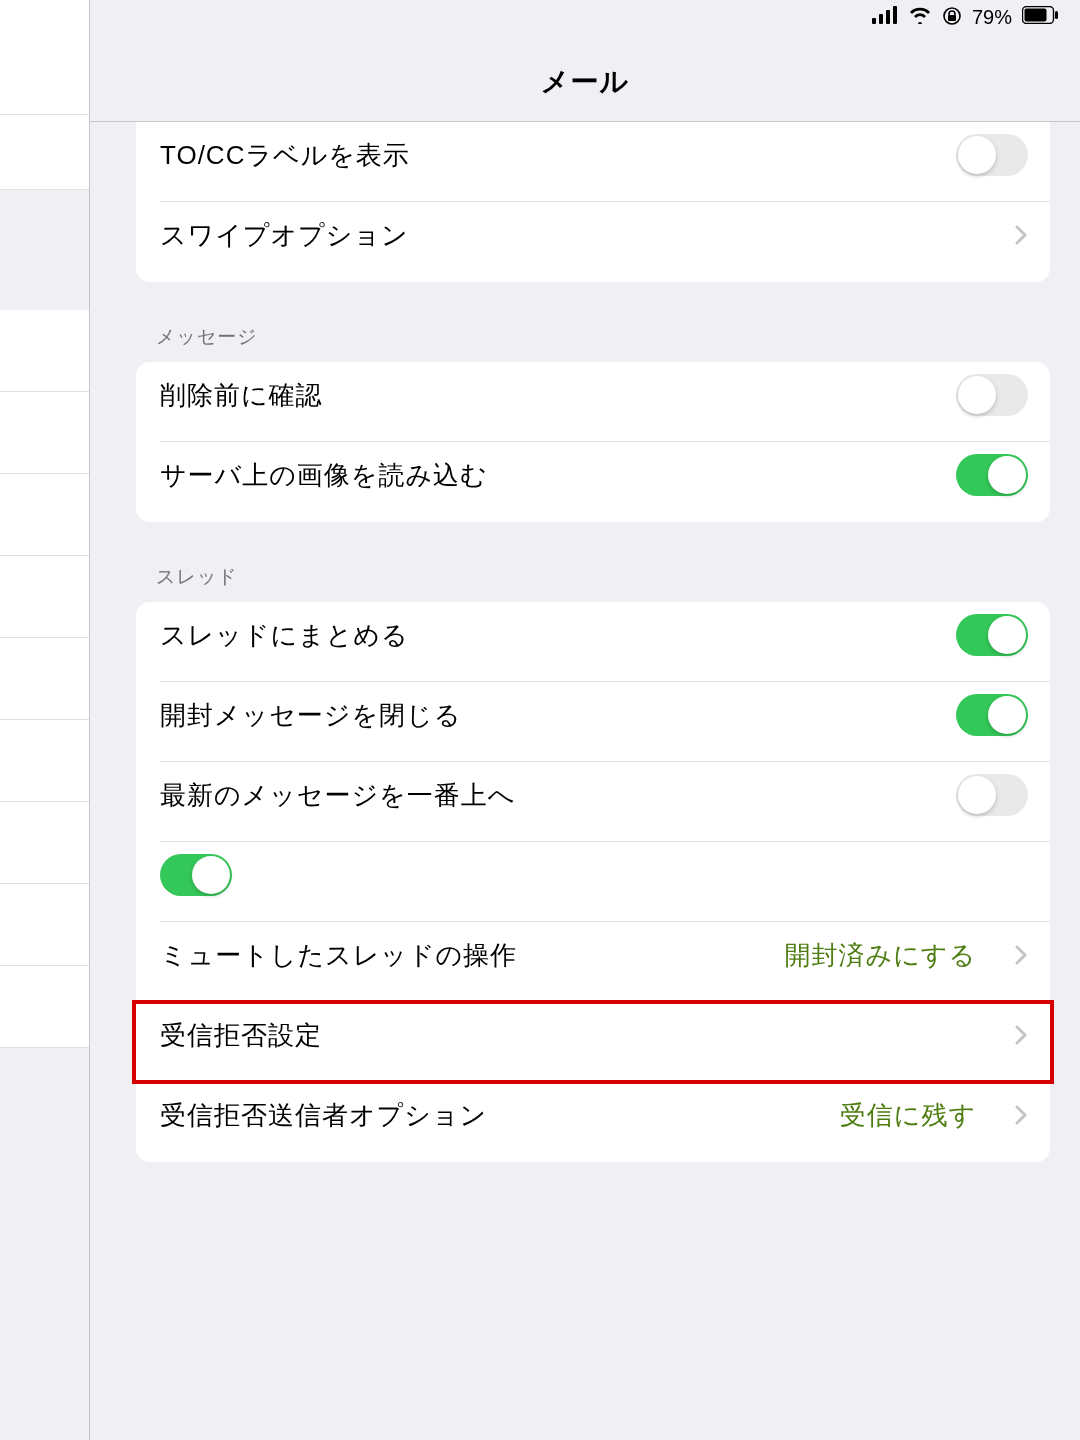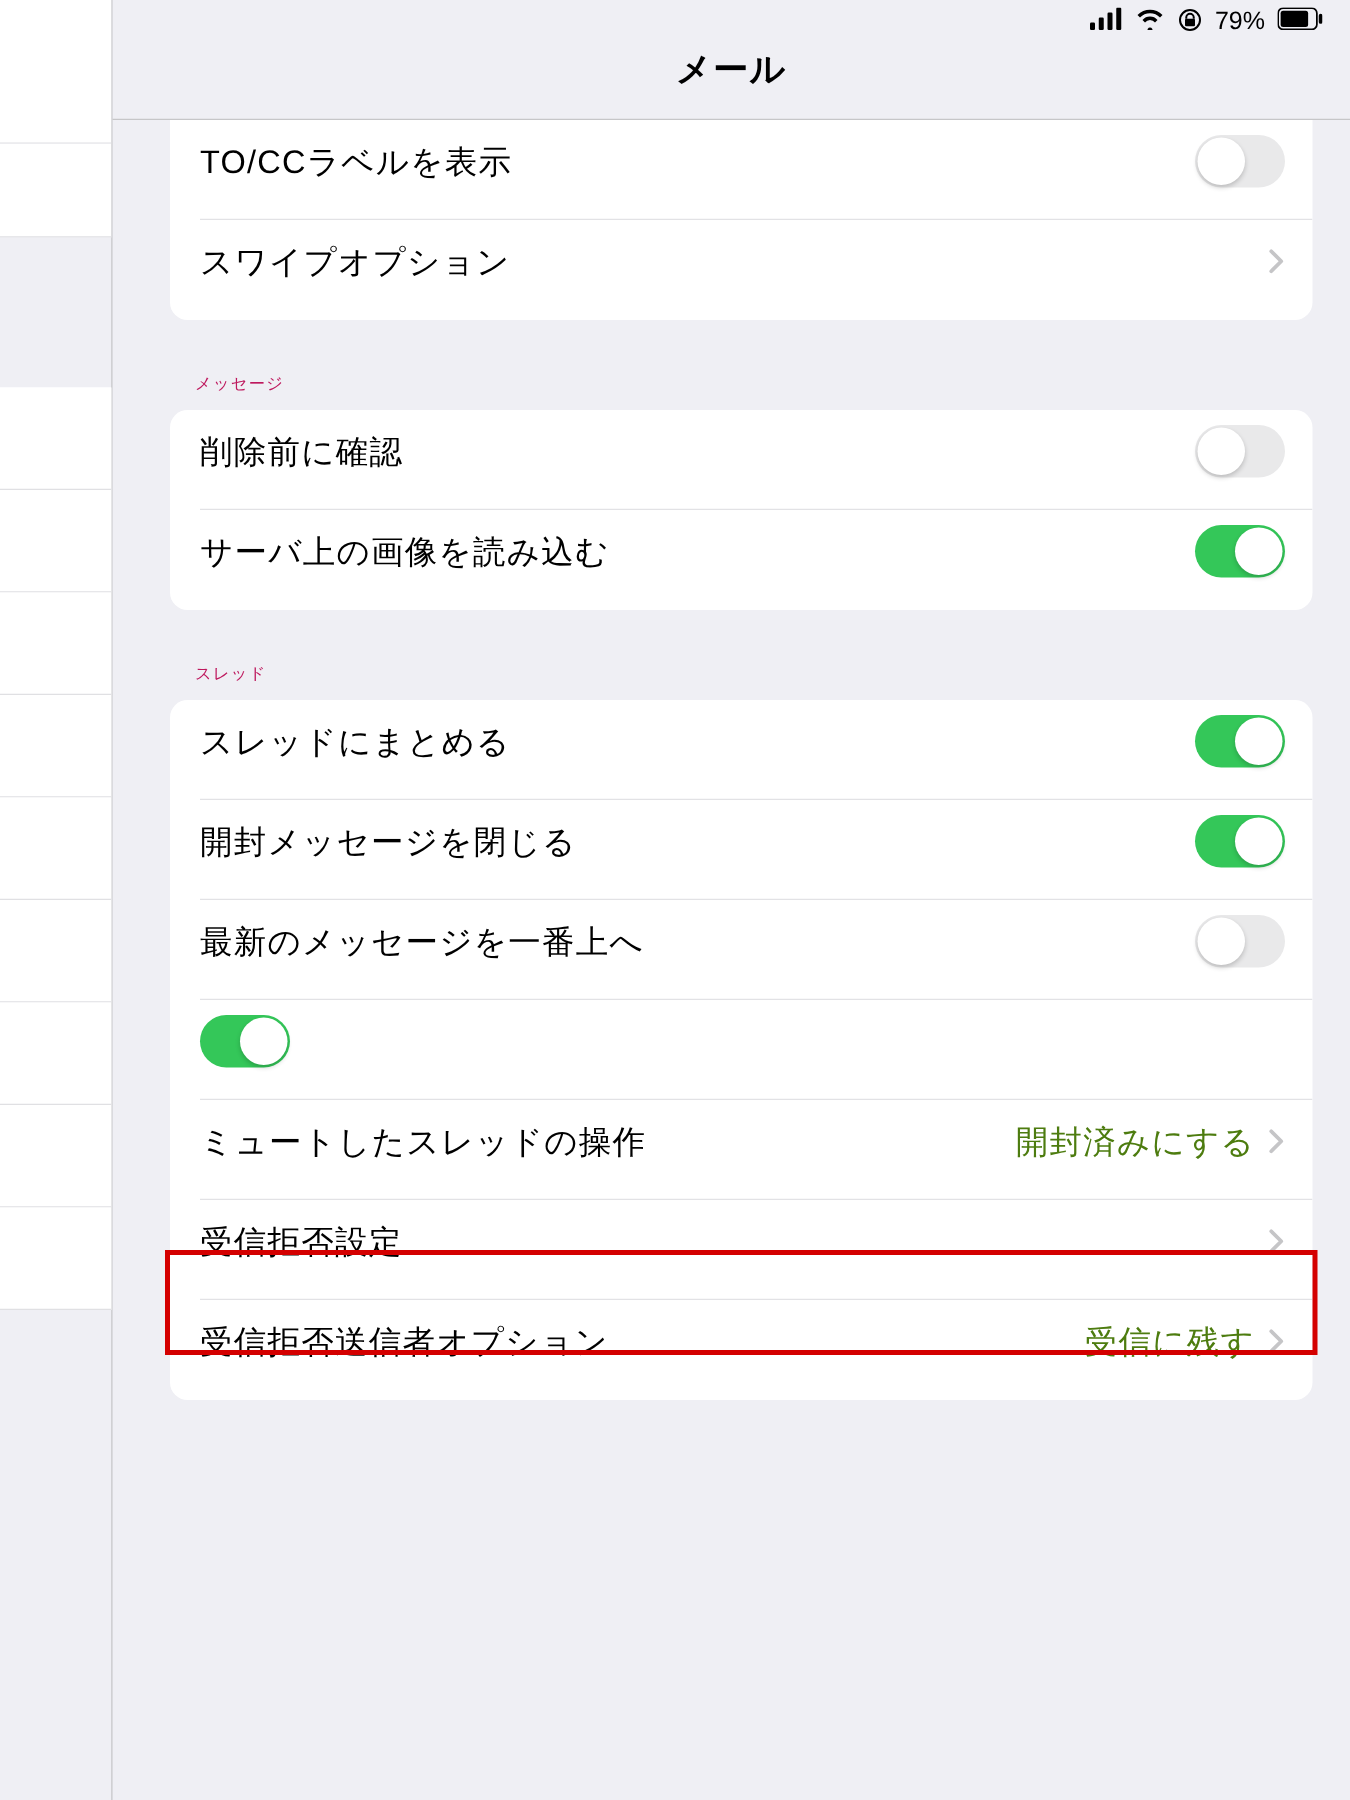--- a/index.html
+++ b/index.html
@@ -63,7 +63,7 @@
       bottom: 0;
     }
     .header {
-      height: 96px;
+      height: 122px;
       border-bottom: 1px solid #c6c6c8;
       display: flex;
       align-items: flex-end;

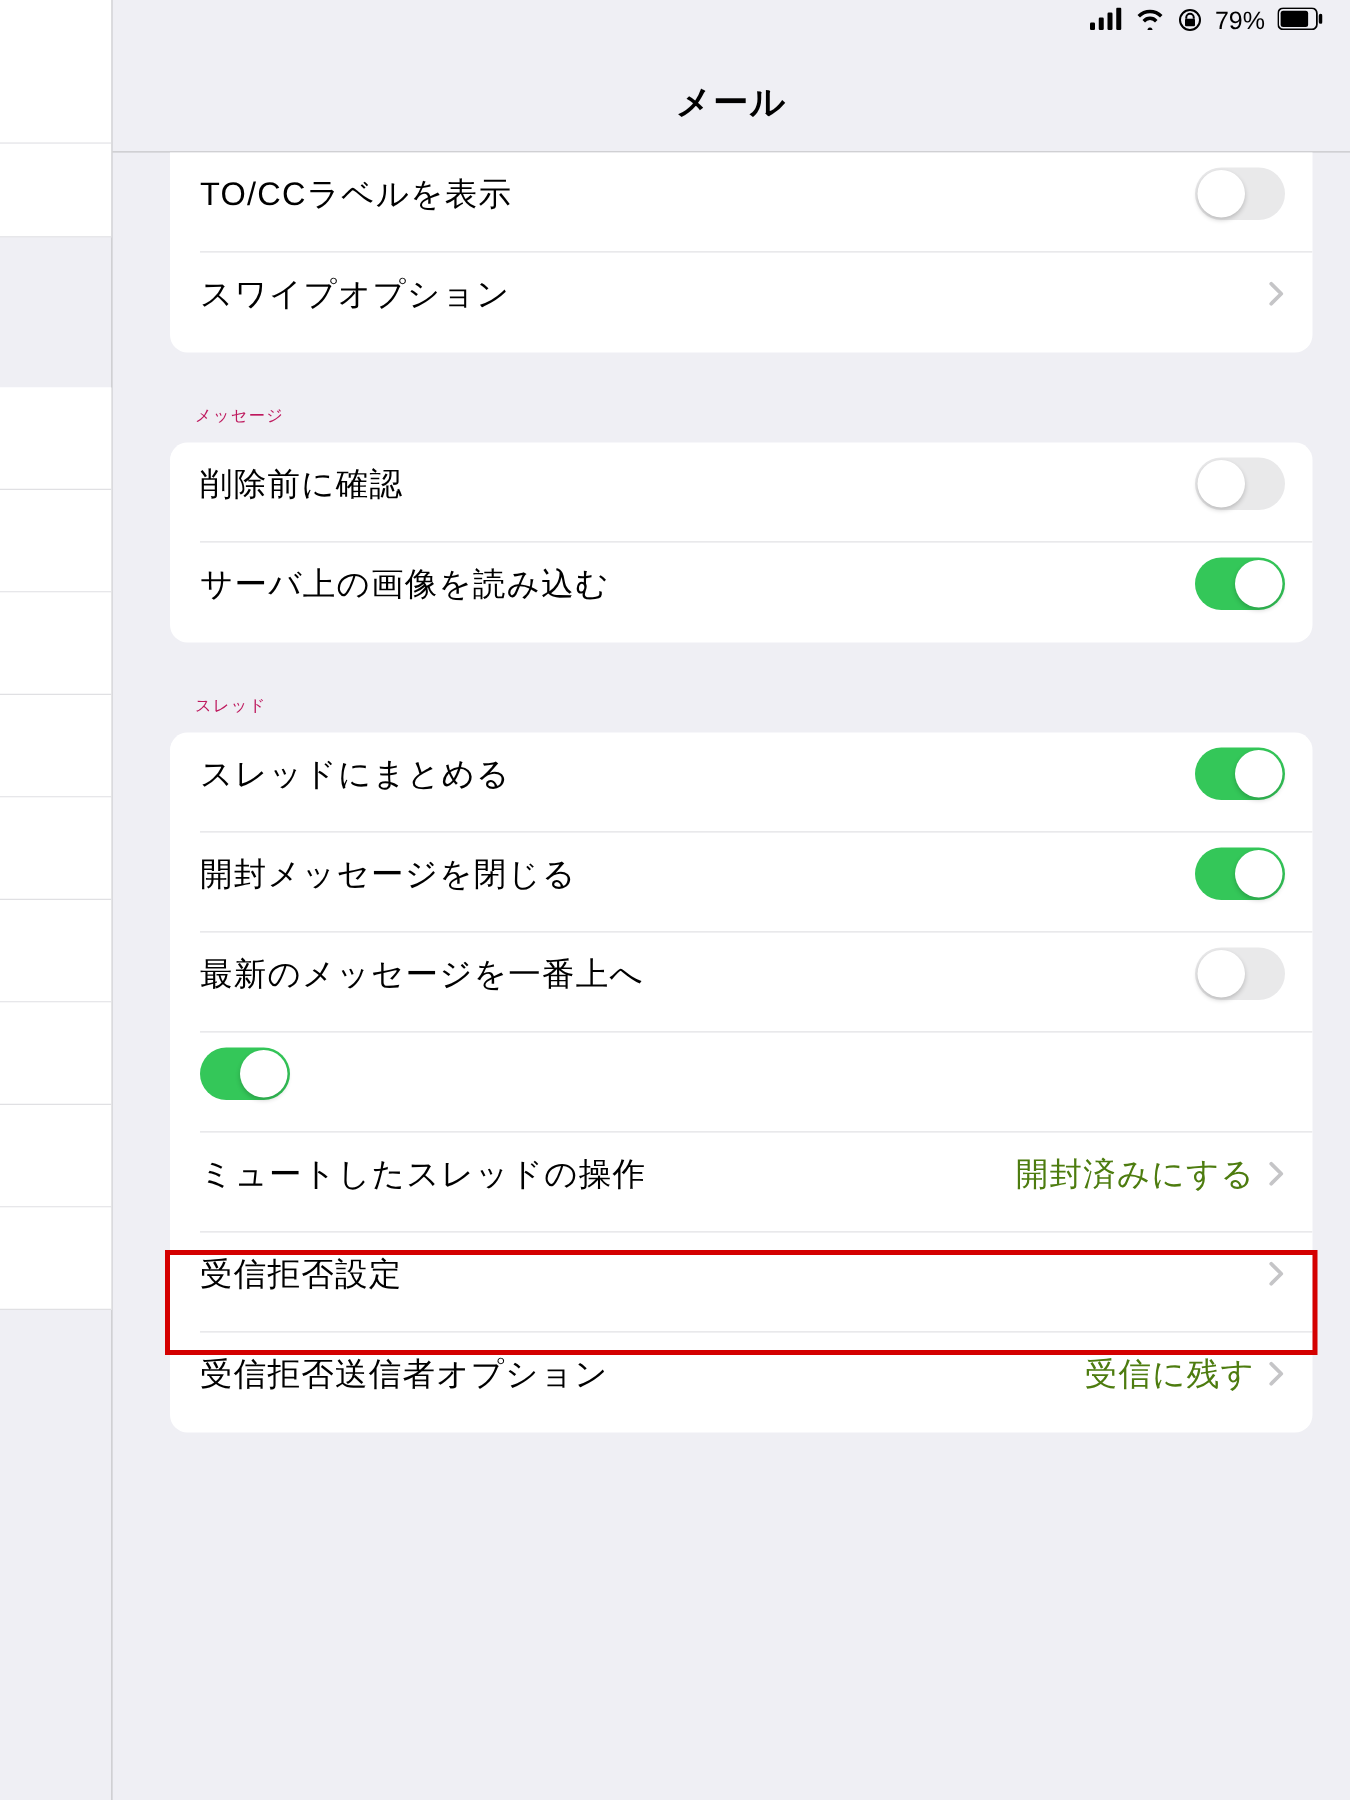--- a/index.html
+++ b/index.html
@@ -110,7 +110,7 @@
       left:24px; right:0; top:-1px; height:1px;
       background:#e2e2e5;
     }
-    .cell + .cell{ border-top:none; }
+    .cell + .cell{ border-top:none;gap:28px; }
     .cell-label {
       flex: 1;
       font-size: 26px;

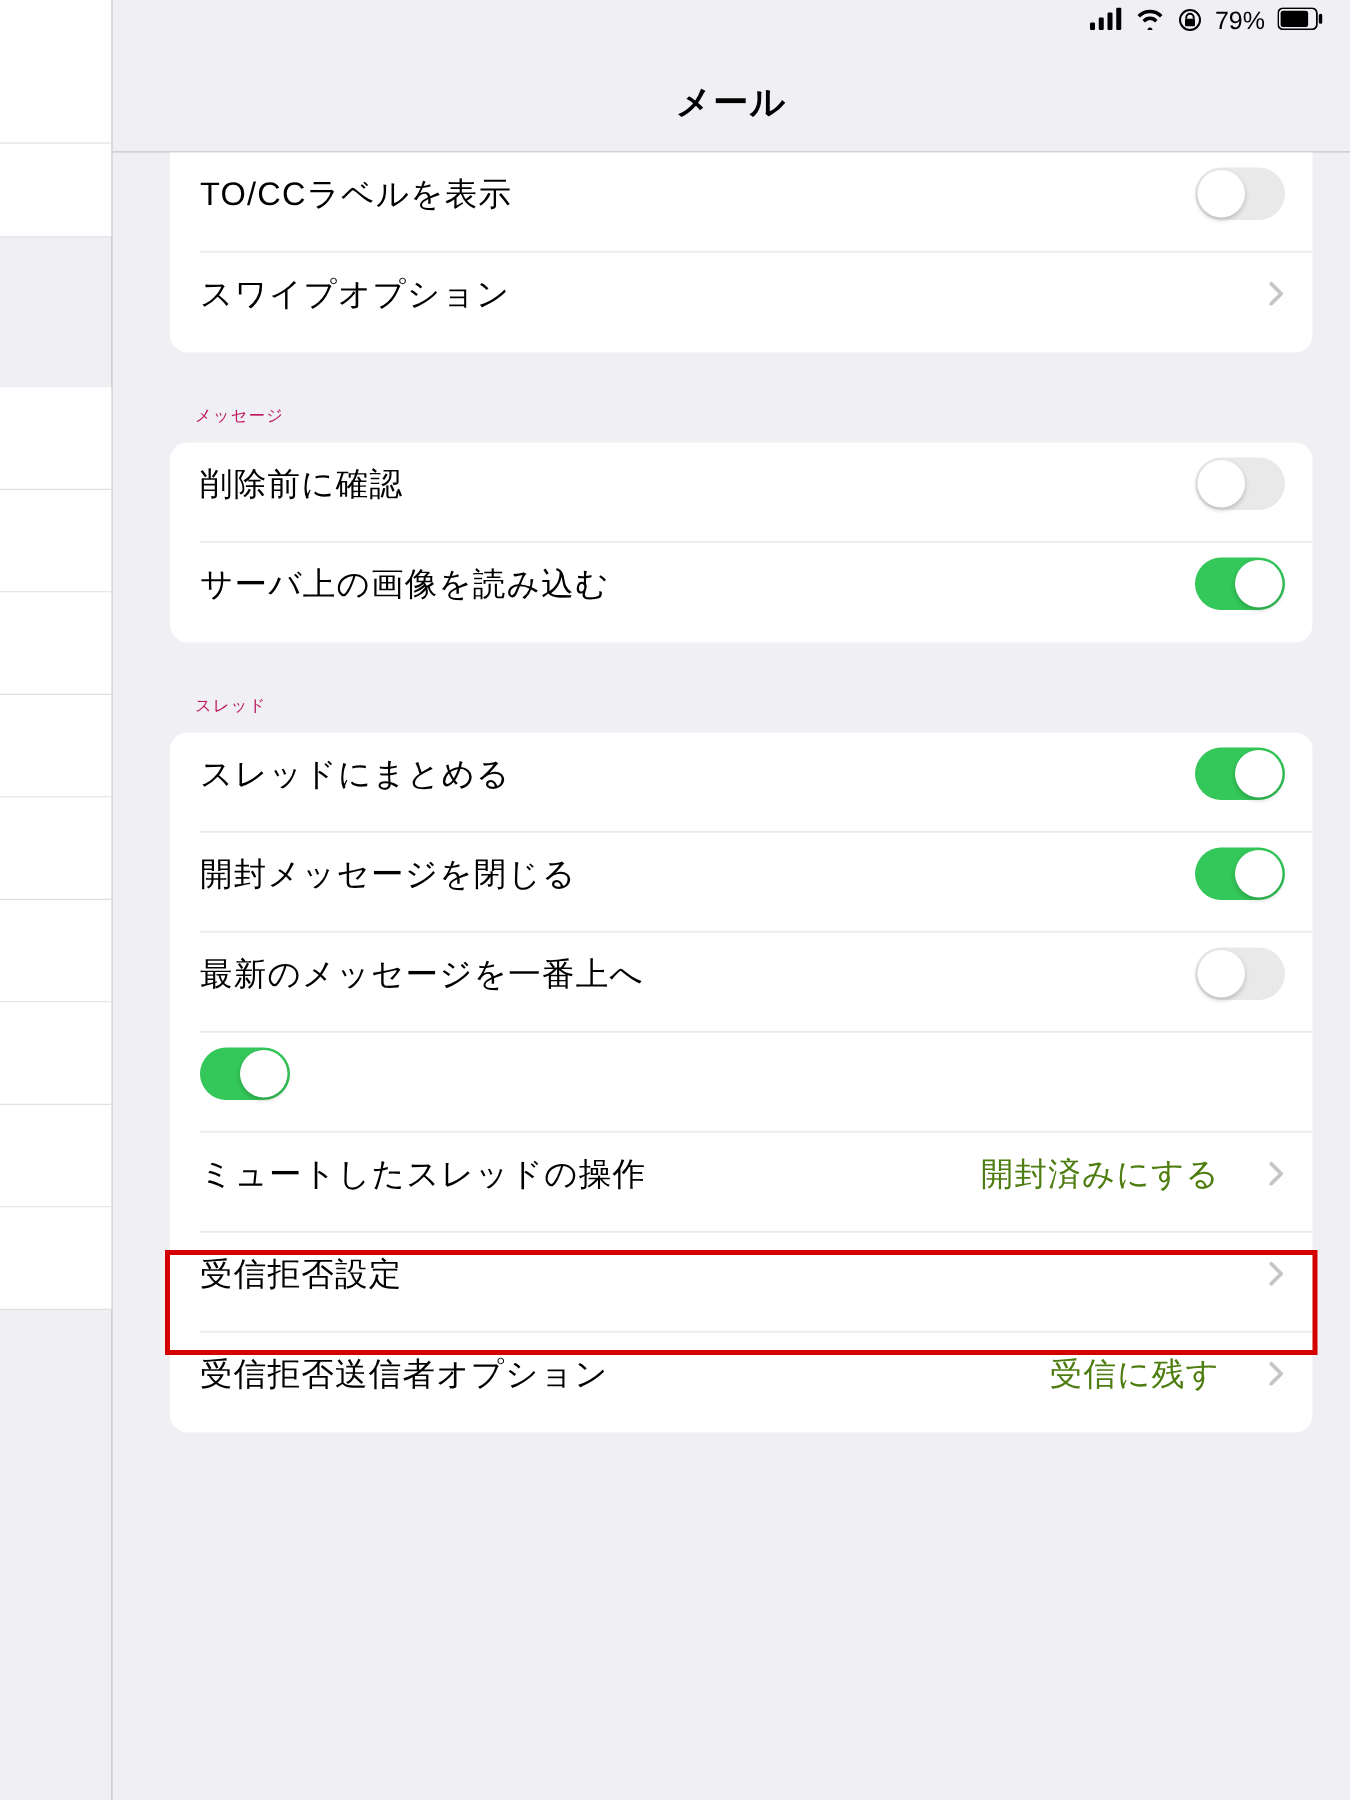--- a/index.html
+++ b/index.html
@@ -79,8 +79,8 @@
       padding: 0 30px 0 46px;
     }
     .group-header {
-      font-size: 13px;
-      color: #be185d;
+      font-size: 19px;
+      color: #737373;
       padding: 0 20px 12px 20px;
       margin-top: 42px;
       letter-spacing: 1px;

